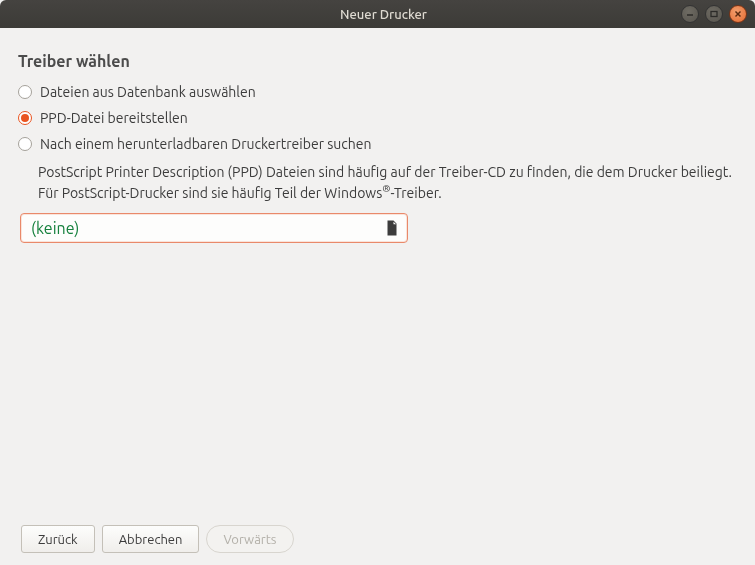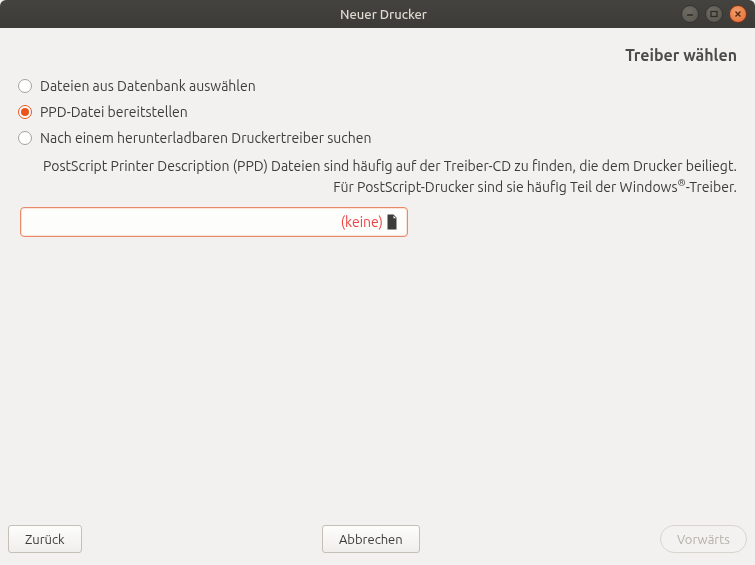--- a/index.html
+++ b/index.html
@@ -57,10 +57,9 @@
     border: 1px solid #7a3315;
   }
   .content {
-    padding: 18px 18px 0 18px;
+    padding: 24px 18px 0 18px;
     height: calc(100% - 28px - 52px);
     overflow: hidden;
-    text-align: right;
   }
   .heading {
     font-size: 16px;

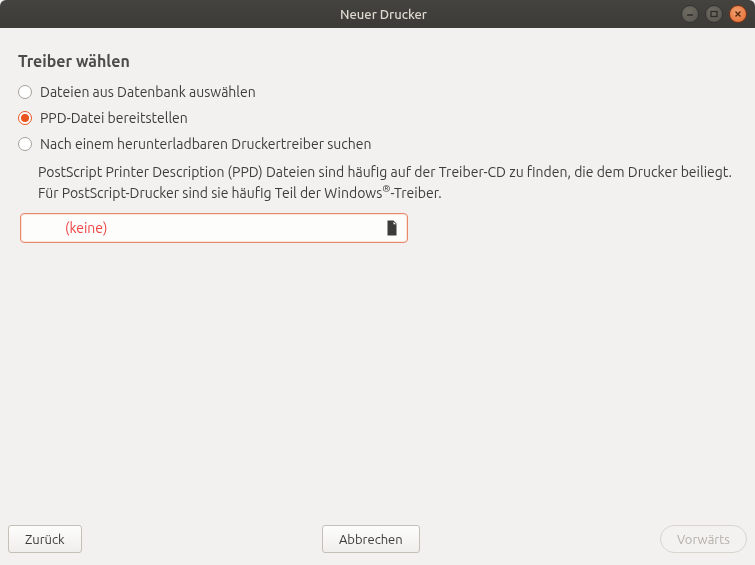--- a/index.html
+++ b/index.html
@@ -118,9 +118,8 @@
   }
   .file-picker-text {
     flex: 1;
-    font-size: 14px;
-    color: #ef4444;
-    margin-left: 34px;
+    font-size: 16px;
+    color: #15803d;
   }
   .file-picker-icon {
     width: 18px;

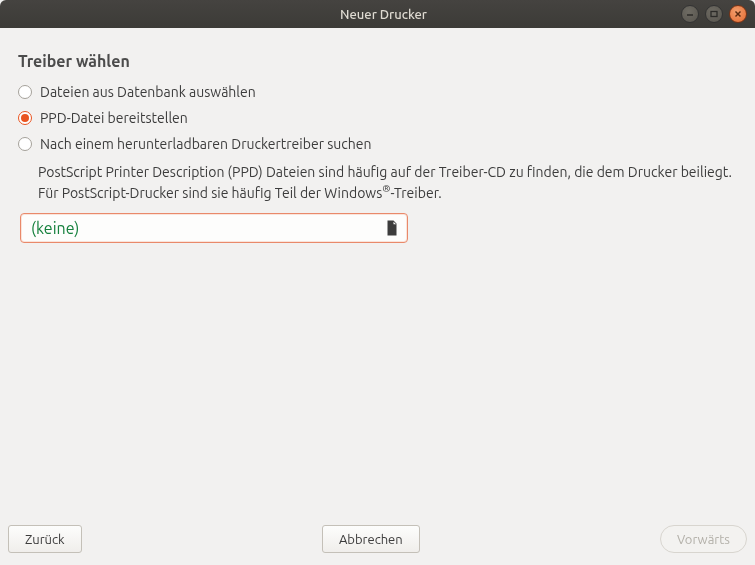--- a/index.html
+++ b/index.html
@@ -130,10 +130,10 @@
     height: 52px;
     border-top: none;
     display: flex;
-    justify-content: space-between;
+    justify-content: flex-start;
     align-items: center;
     gap: 7px;
-    padding: 0 8px;
+    padding: 0 21px;
   }
   .btn {
     height: 28px;

